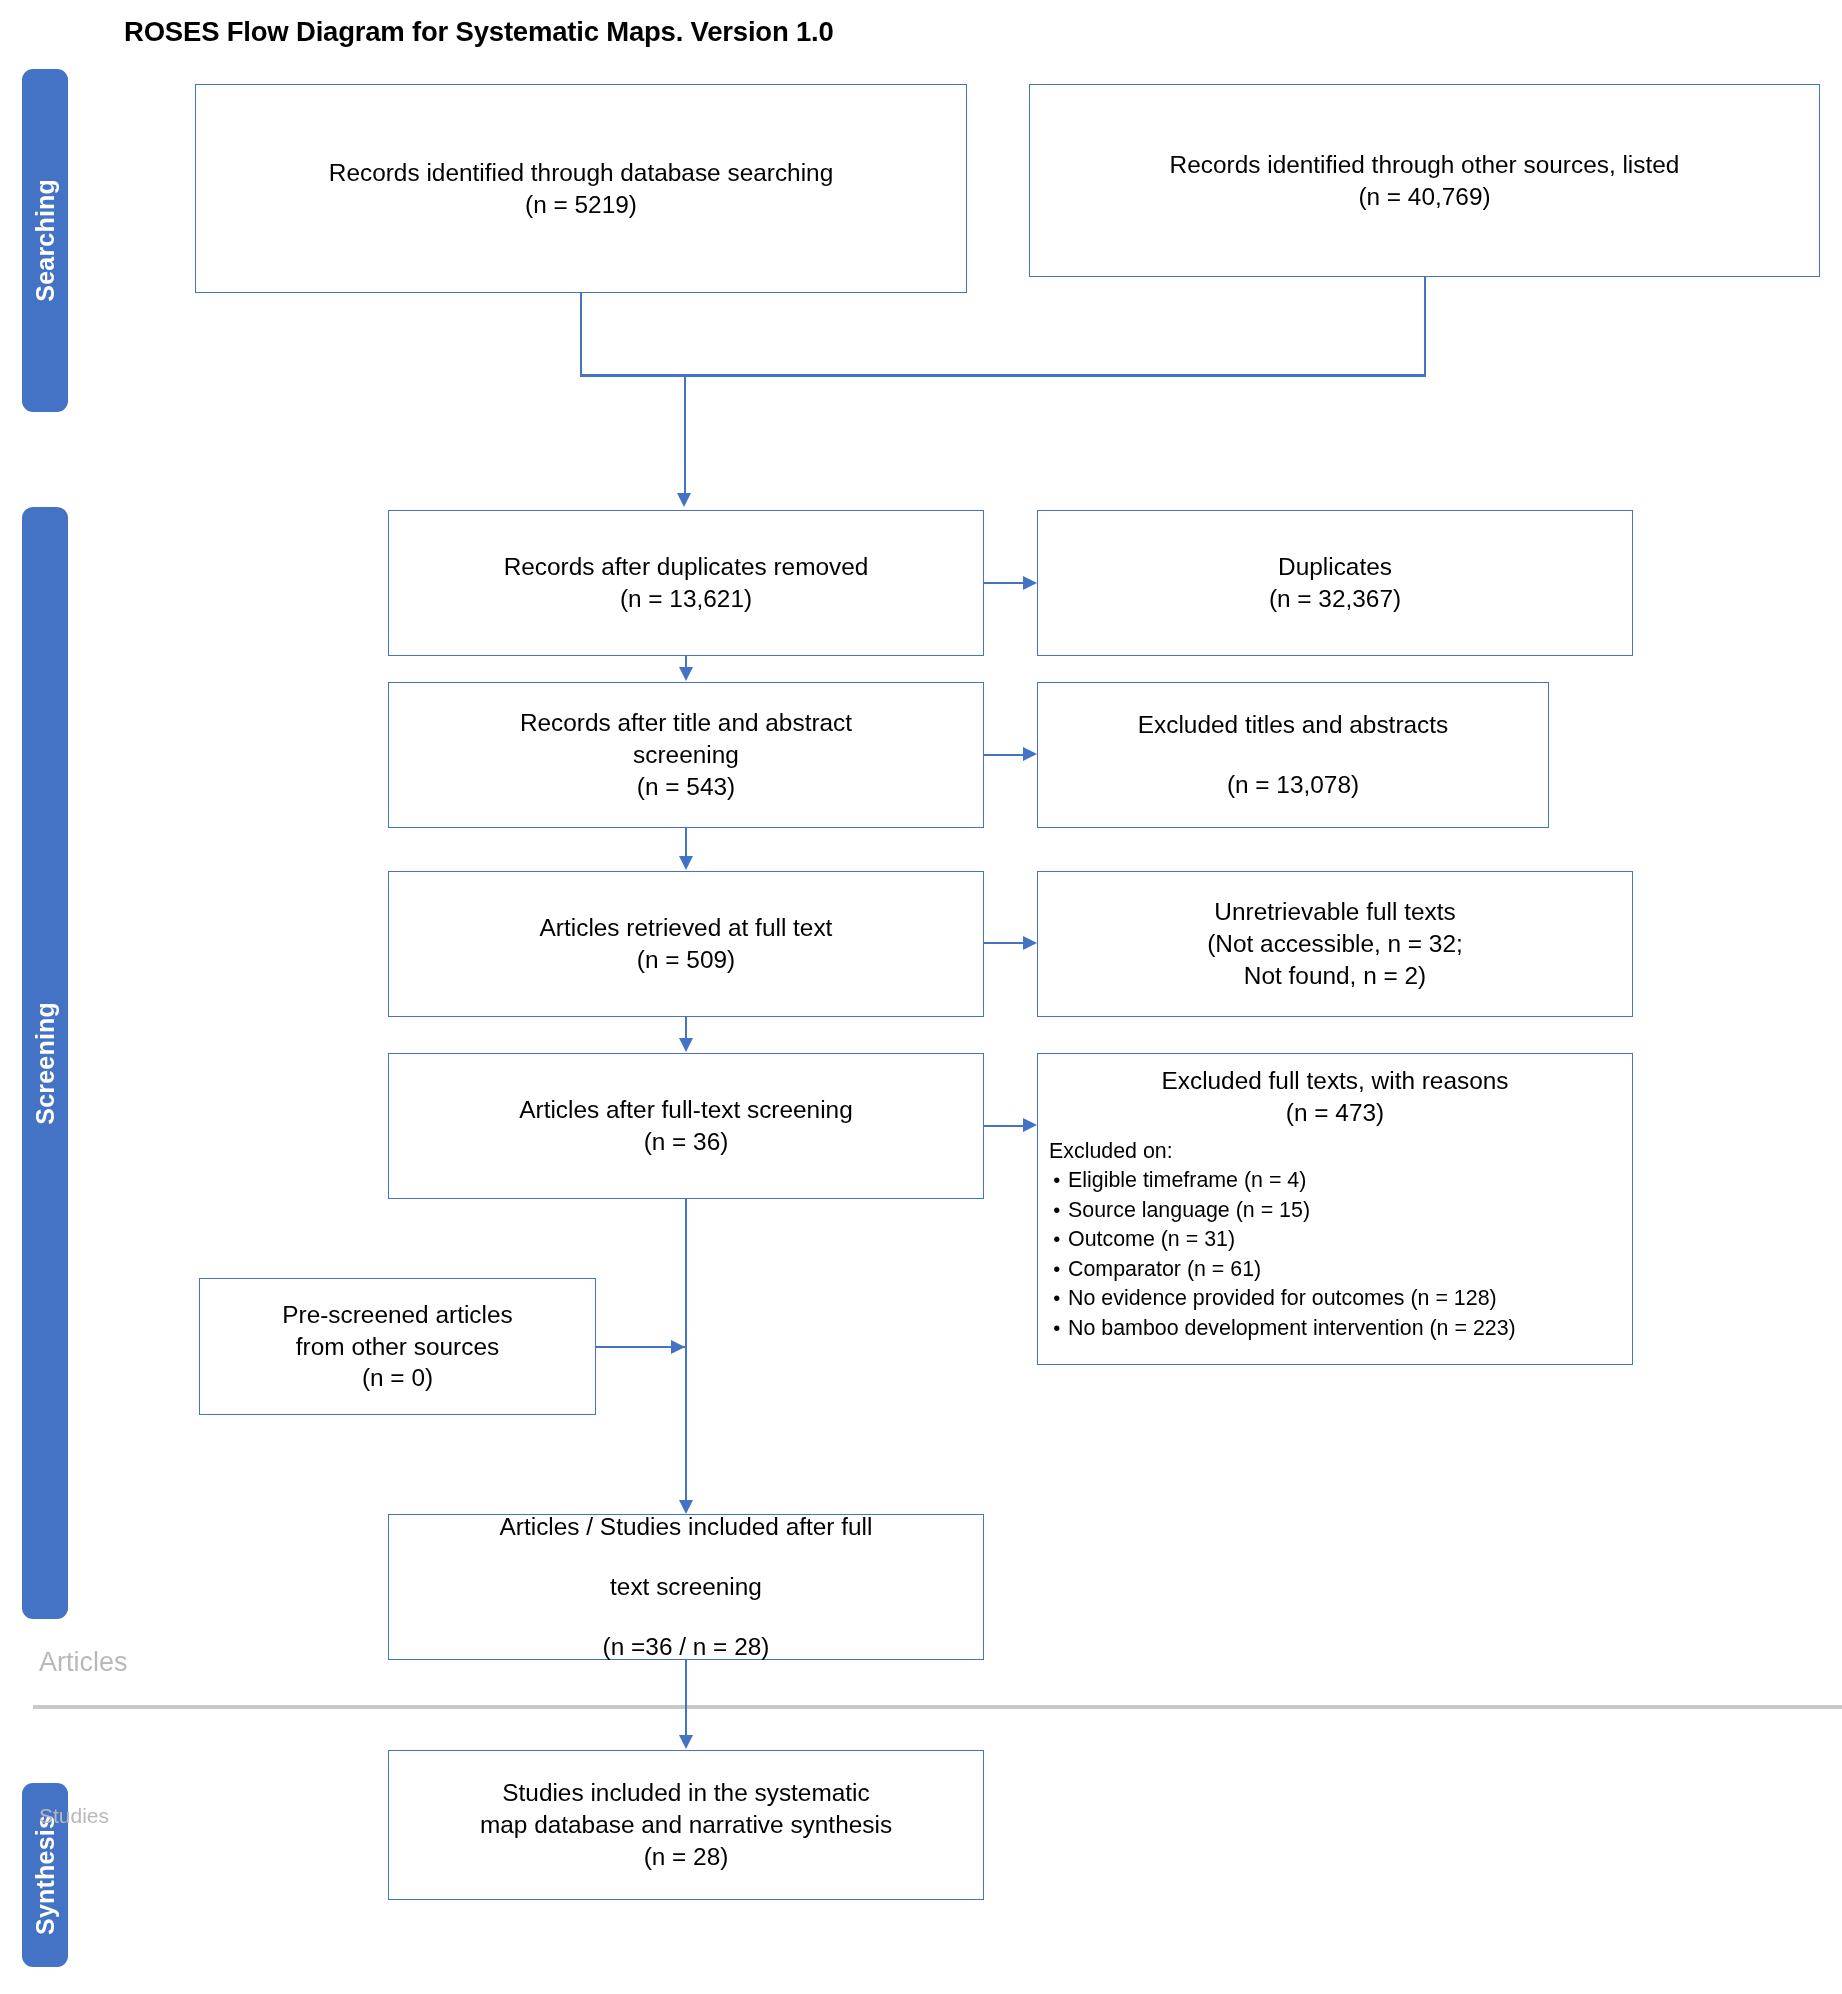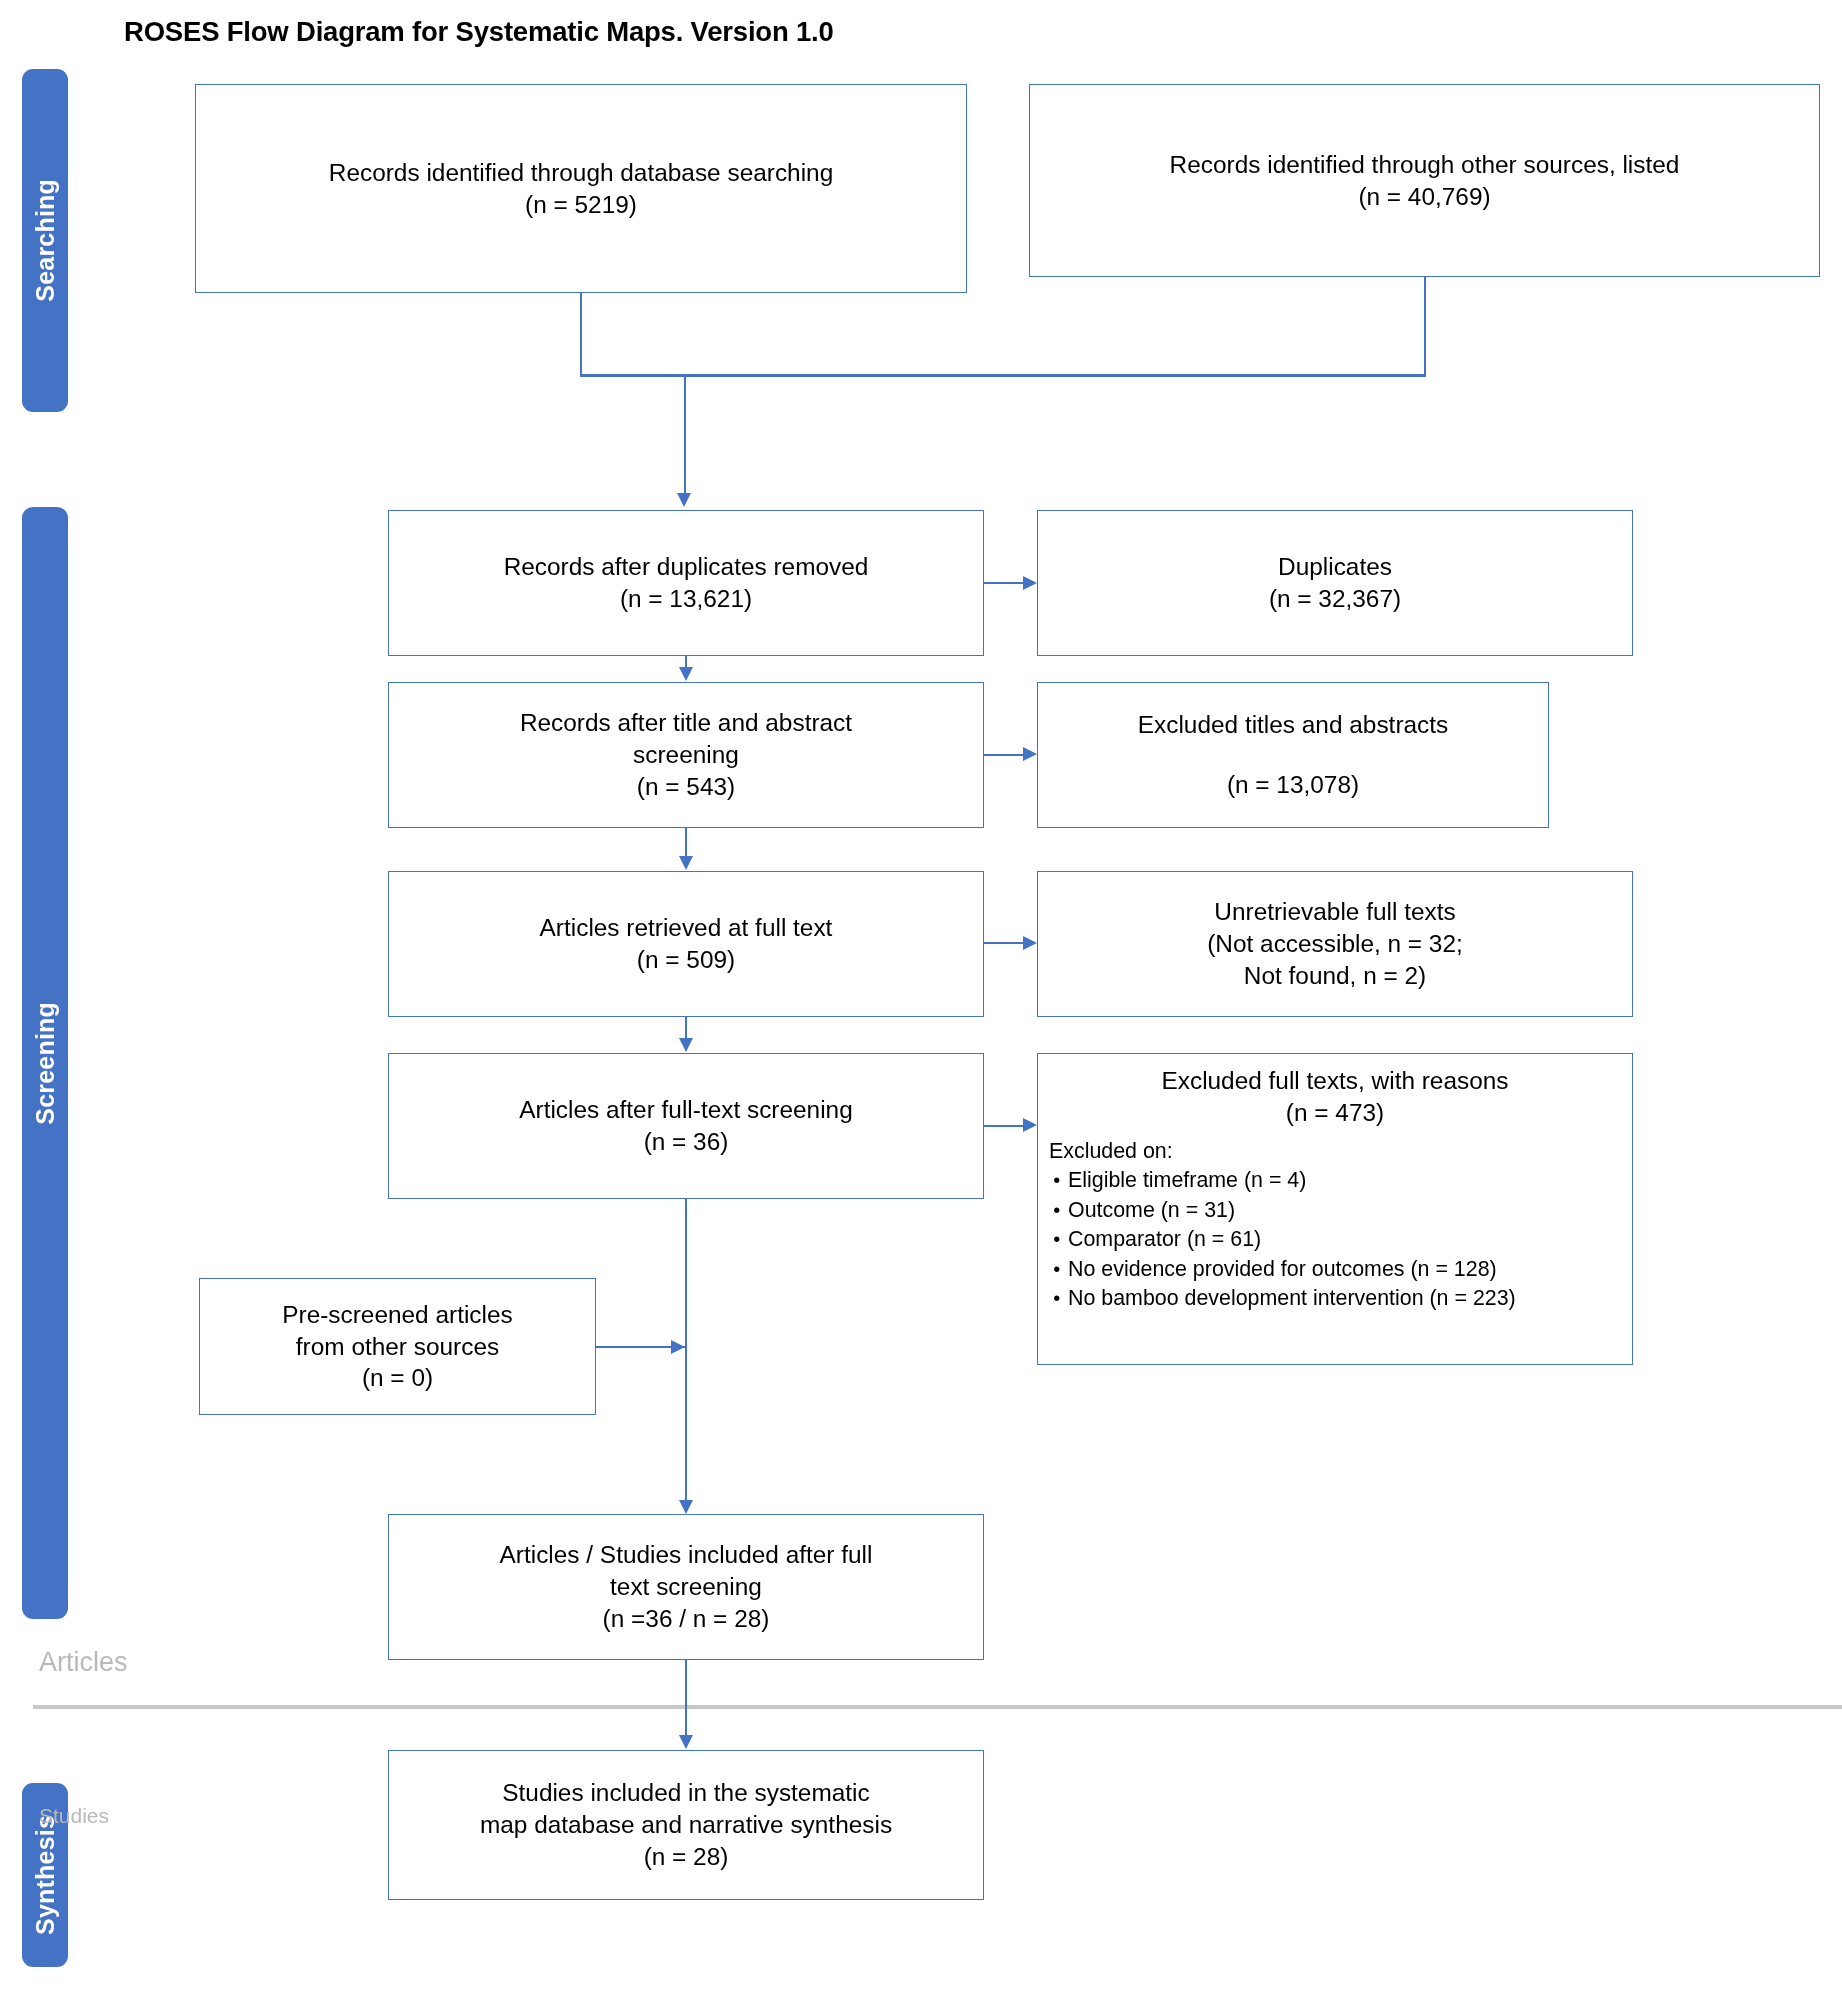--- a/index.html
+++ b/index.html
@@ -259,6 +259,7 @@
     <div class="sub">Excluded on:</div>
     <ul>
       <li>Eligible timeframe (n = 4)</li>
+      <li>Source language (n = 15)</li>
       <li>Outcome (n = 31)</li>
       <li>Comparator (n = 61)</li>
       <li>No evidence provided for outcomes (n = 128)</li>

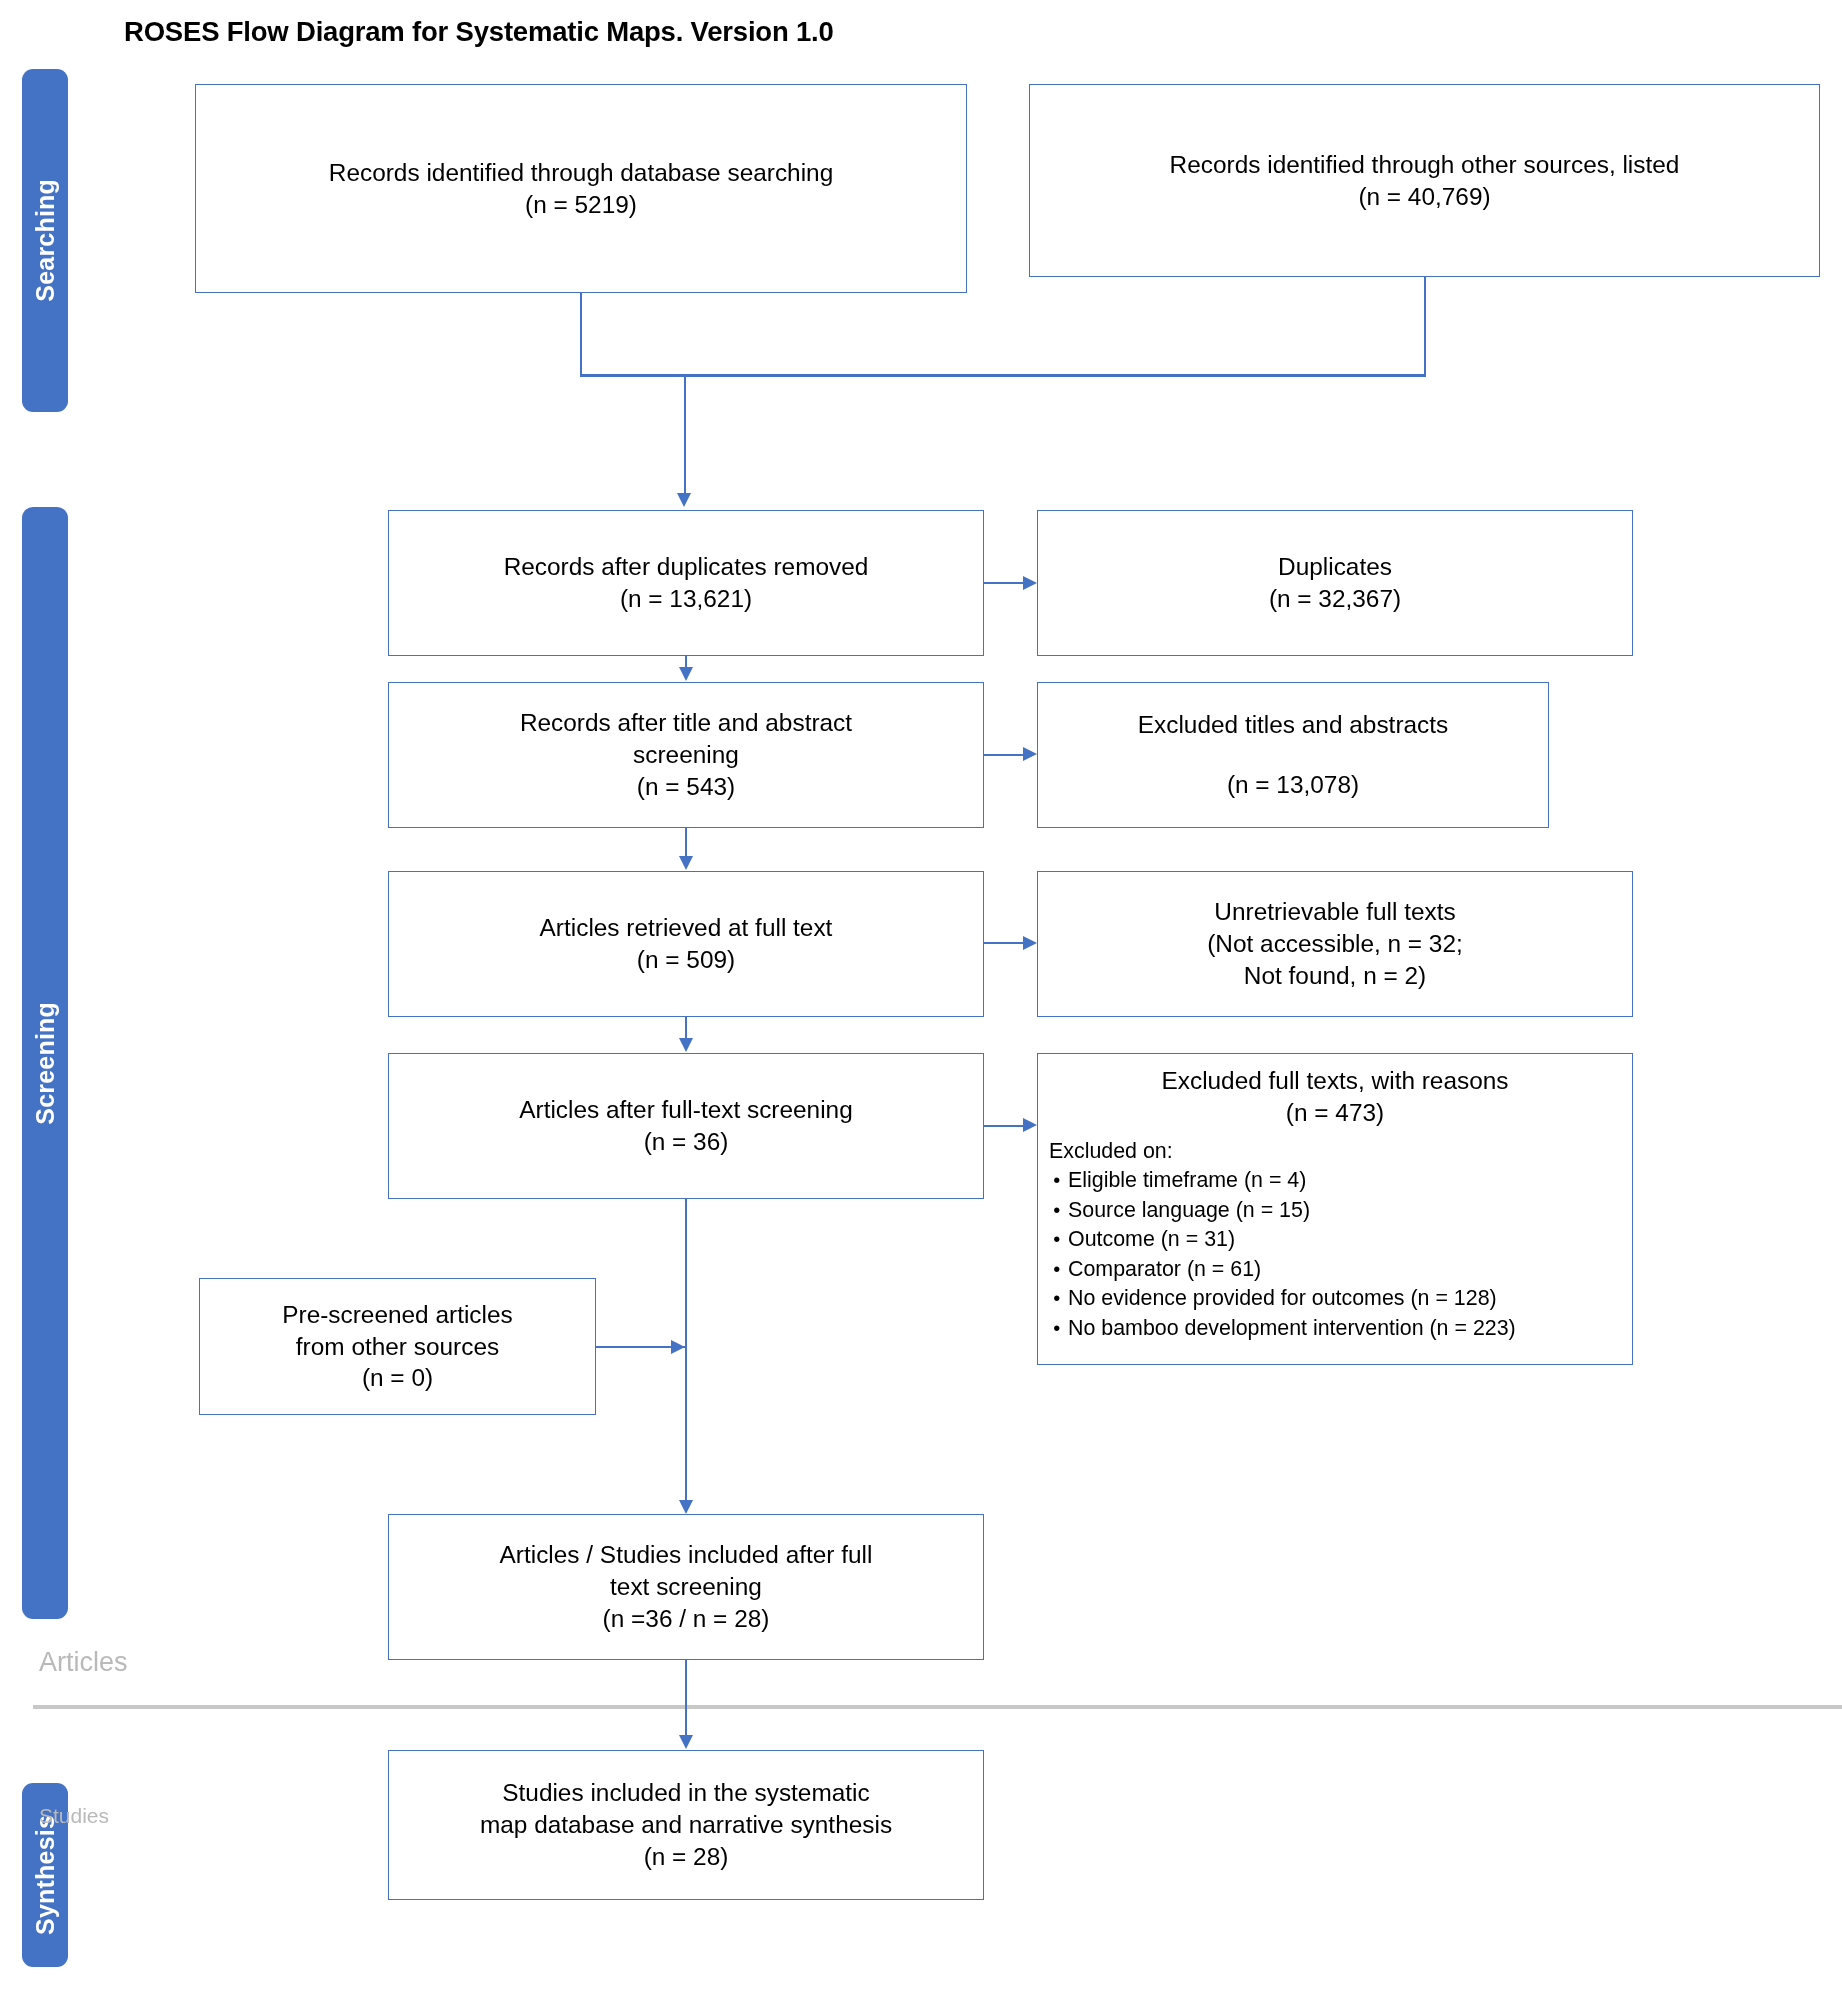--- a/index.html
+++ b/index.html
@@ -124,7 +124,7 @@
   #box-after-fulltext { left:388px;  top:1053px; width:596px; height:146px; }
   #box-excluded-fulltext{ left:1037px; top:1053px; width:596px; height:312px; }
   #box-prescreened    { left:199px;  top:1278px; width:397px;  height:137px; }
-  #box-included       { left:388px;  top:1514px; width:596px; height:146px; }
+  #box-included       { left:388px;  top:1514px; width:596px; height:146px;gap:28px; }
   #box-synthesis      { left:388px;  top:1750px; width:596px; height:150px; }
 
   

